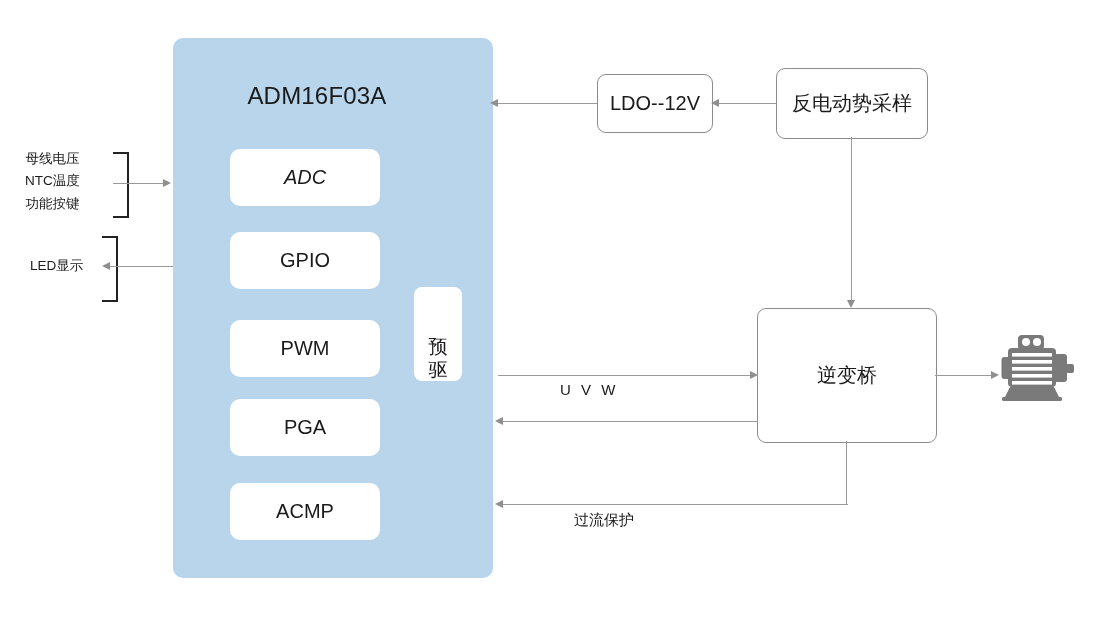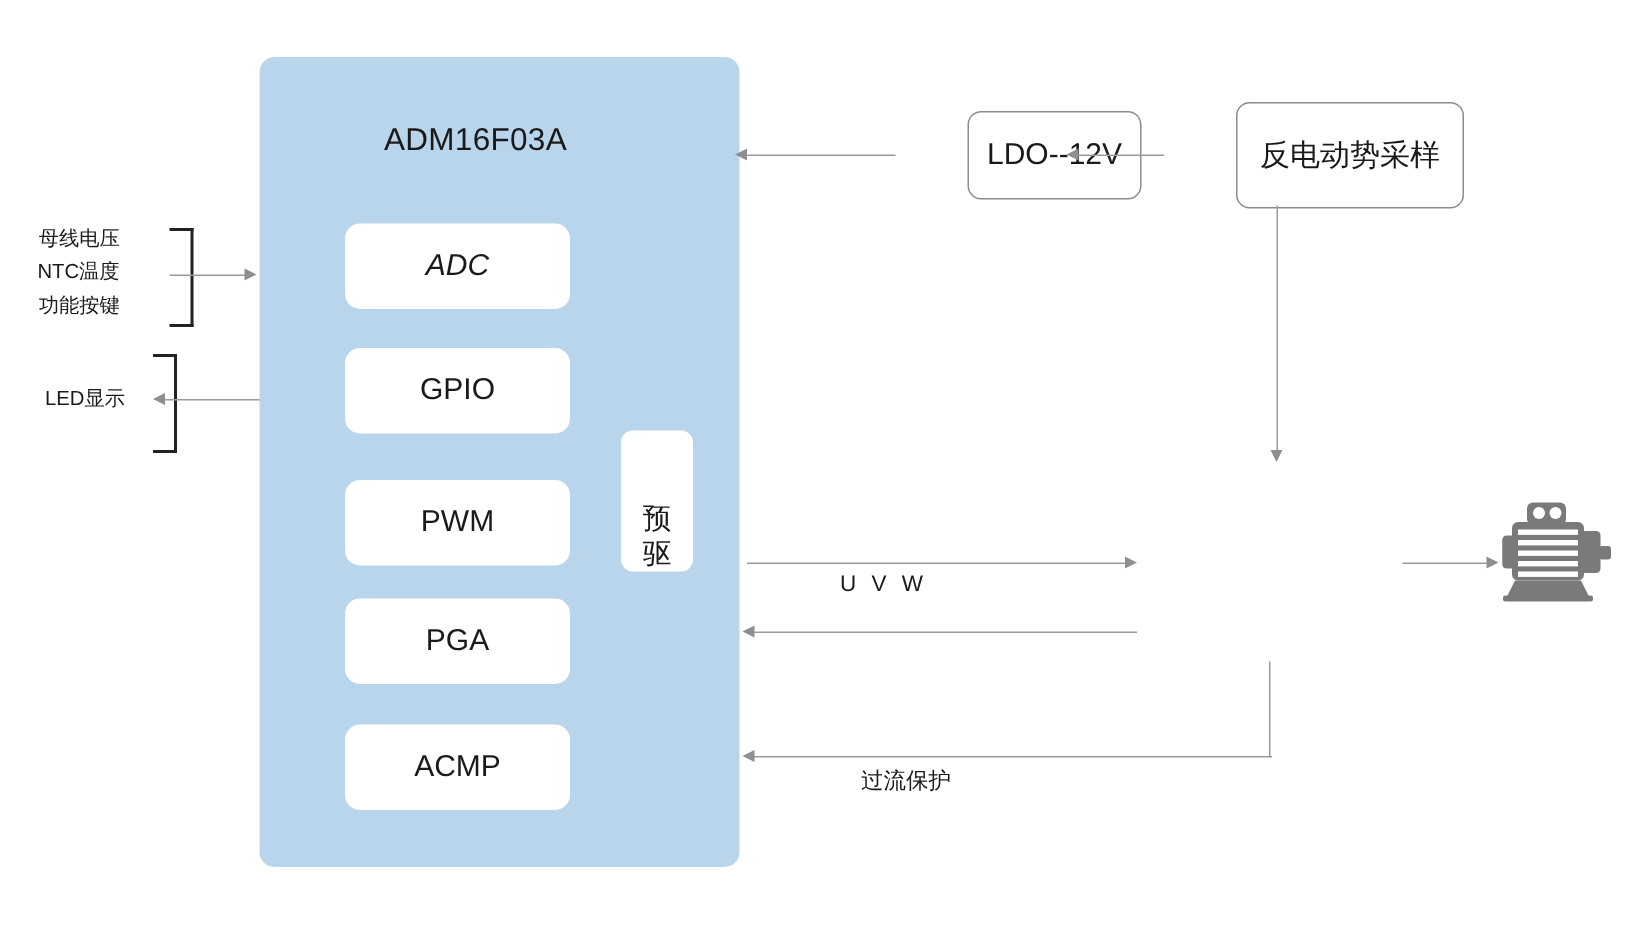--- a/index.html
+++ b/index.html
@@ -35,7 +35,7 @@
     top: 82px;
     width: 288px;
     text-align: center;
-    font-size: 21px;
+    font-size: 24px;
     color: #1a1a1a;
     letter-spacing: 0.2px;
   }

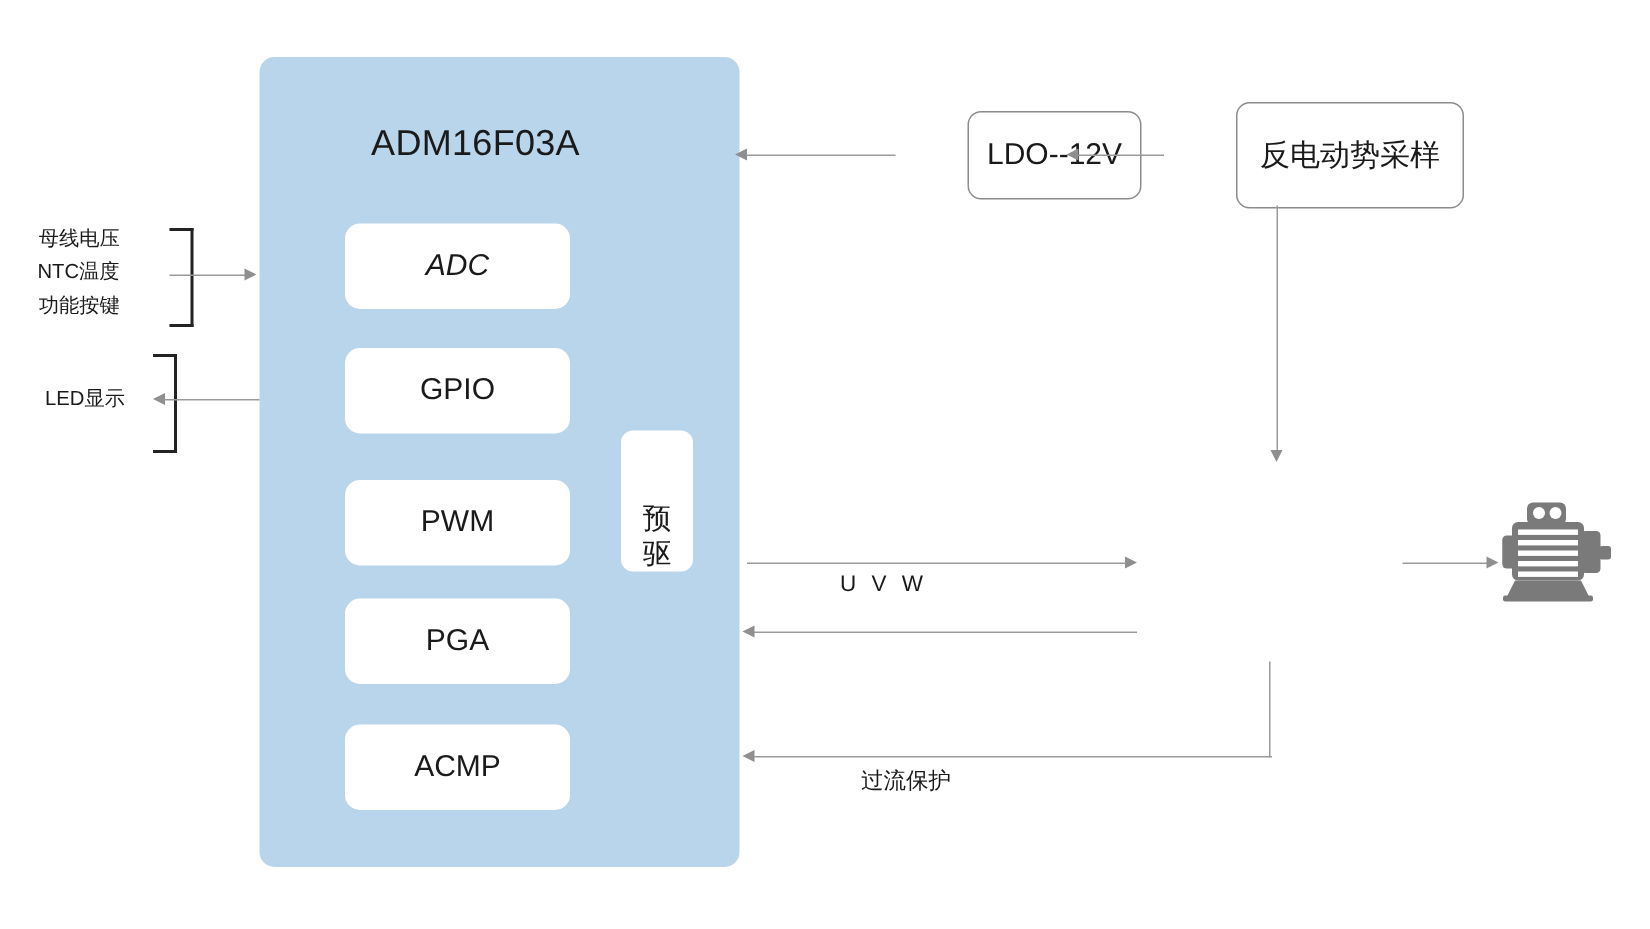--- a/index.html
+++ b/index.html
@@ -91,7 +91,6 @@
     align-items: center;
     justify-content: center;
     color: #1a1a1a;
-    margin-left: 48px;
   }
   #ldo-box   { left: 597px; top: 74px;  width: 114px; height: 57px; font-size: 20px; }
   #batt-box  { left: 776px; top: 68px;  width: 150px; height: 69px; font-size: 20px; }

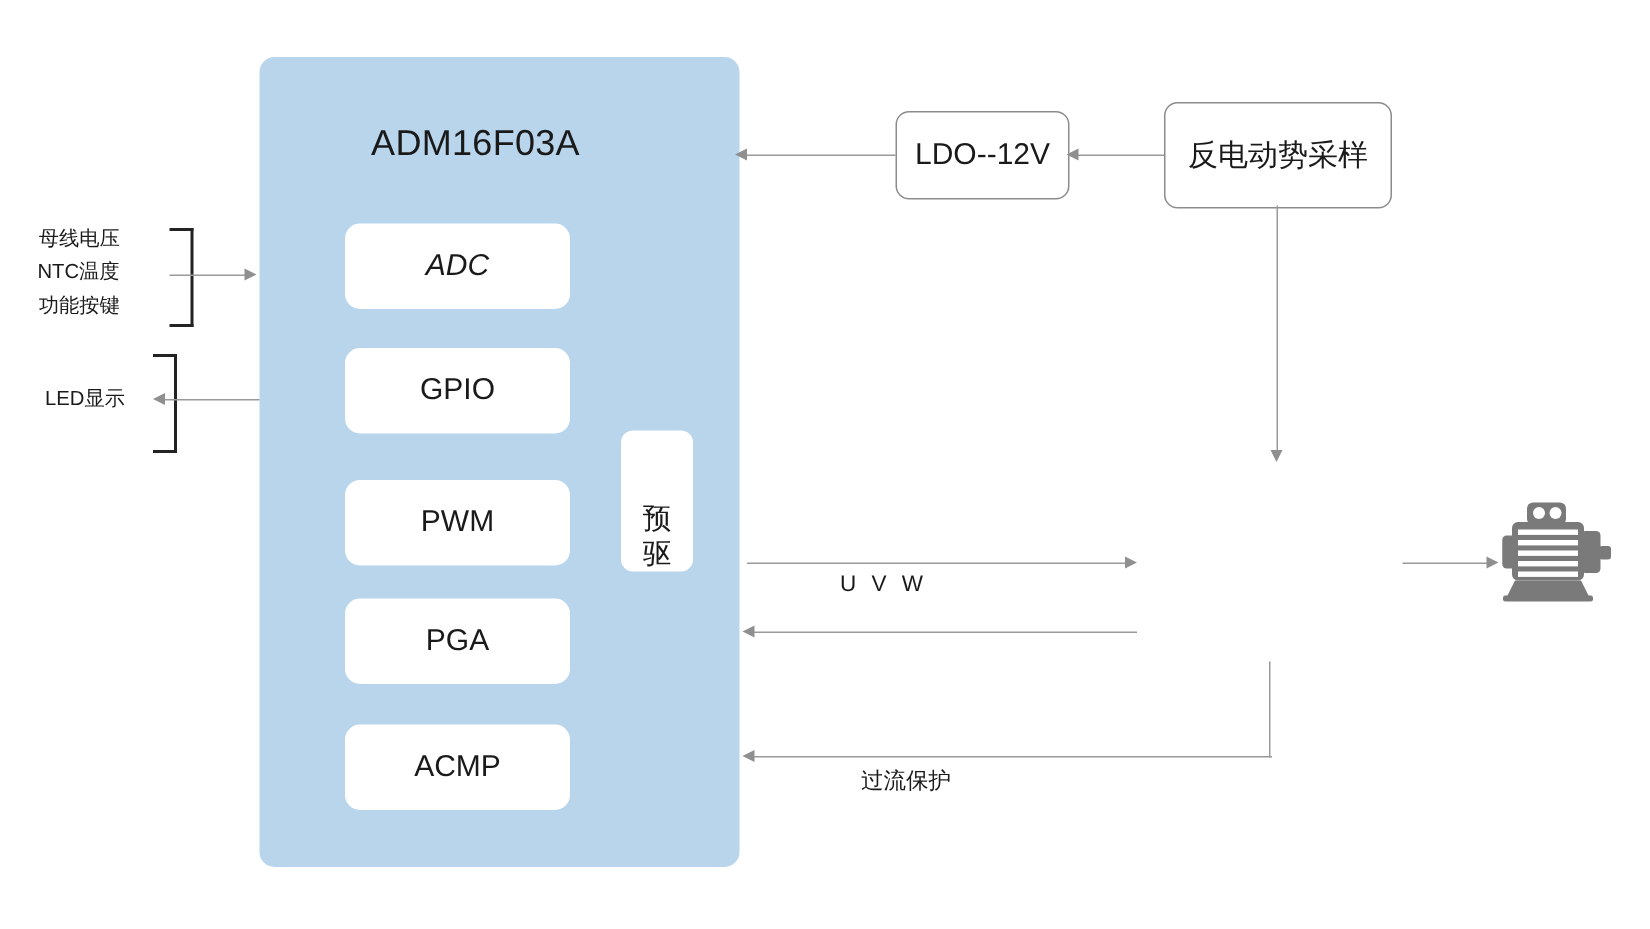--- a/index.html
+++ b/index.html
@@ -132,7 +132,7 @@
     font-size: 13.5px;
     color: #1a1a1a;
     line-height: 1.65;
-    text-align: right;
+    text-align: center;
     white-space: nowrap;
   }
   .bracket {

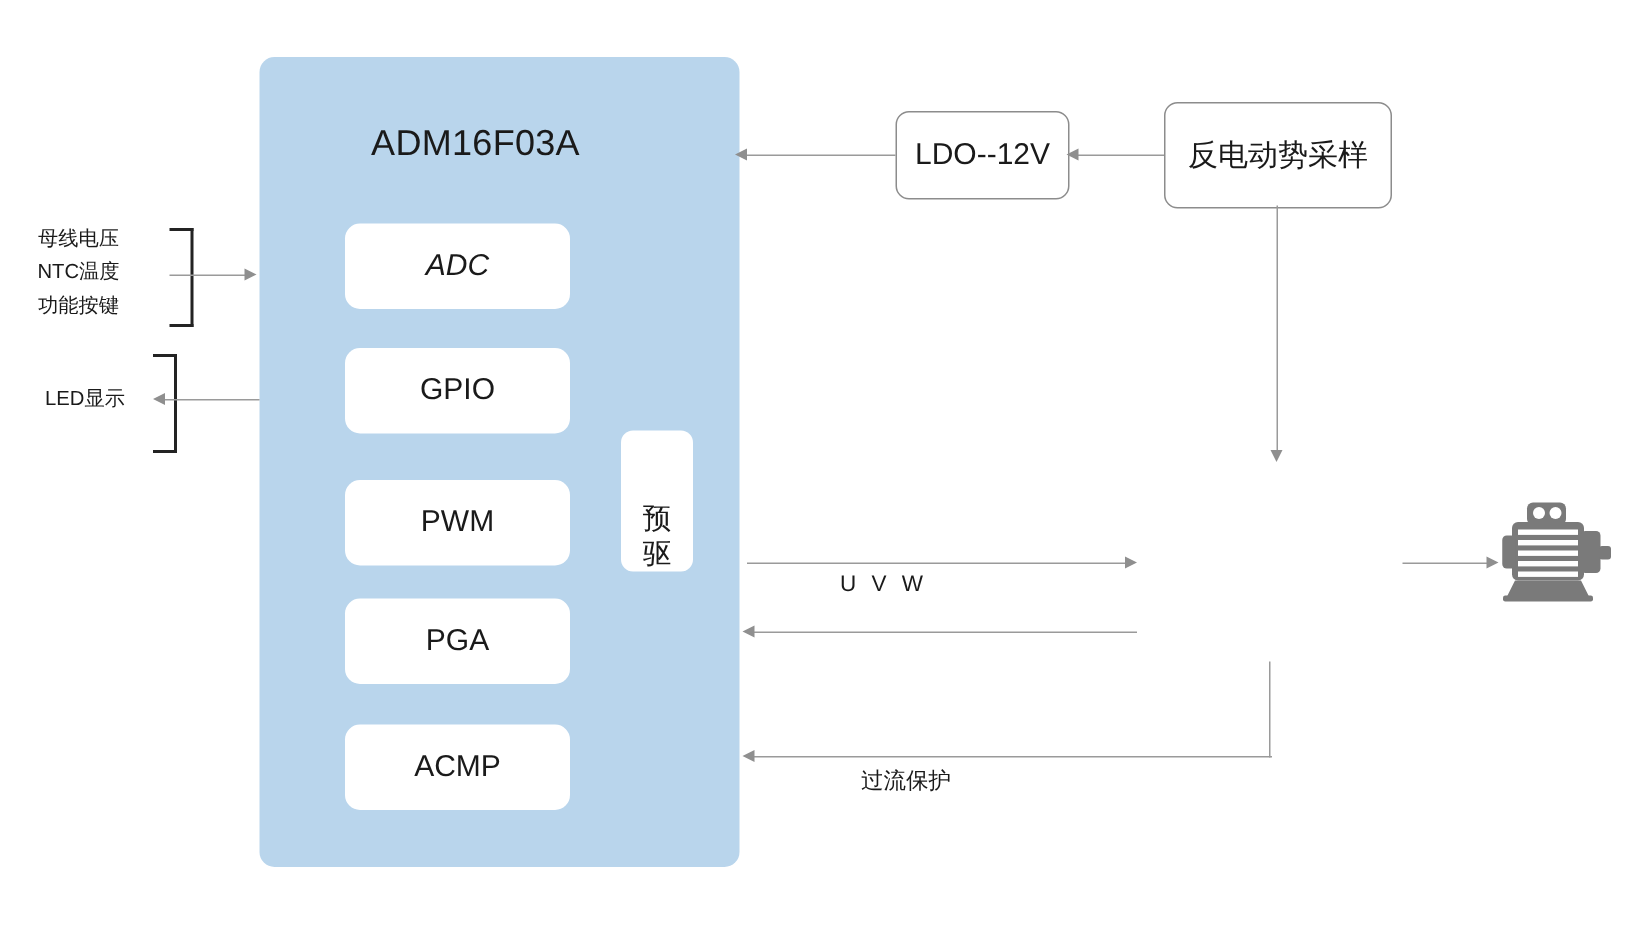--- a/index.html
+++ b/index.html
@@ -164,6 +164,7 @@
 
   <div class="abs obox" id="ldo-box">LDO--12V</div>
   <div class="abs obox" id="batt-box">反电动势采样</div>
+  <div class="abs obox" id="inv-box">逆变桥</div>
 
   <div class="abs io-text" style="left:25px; top:148px;">
     <div>母线电压</div>

